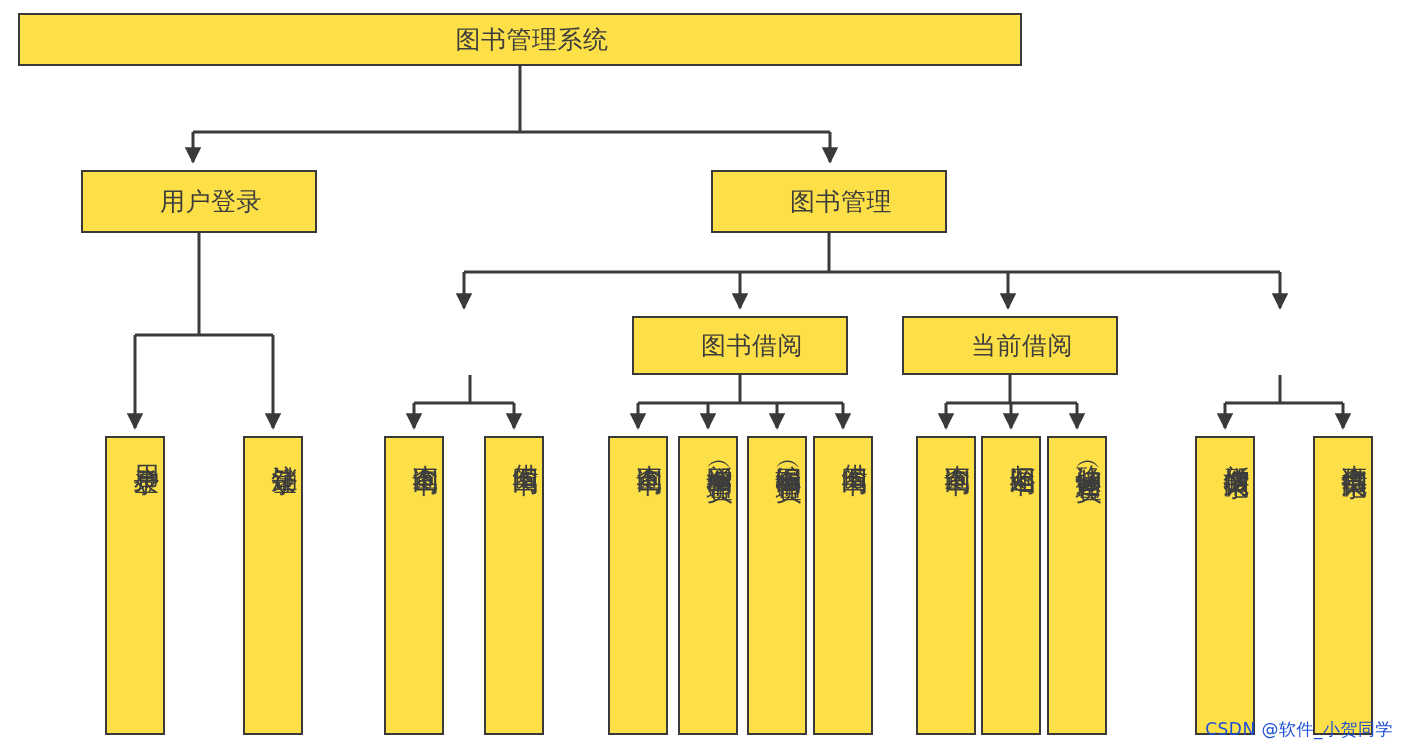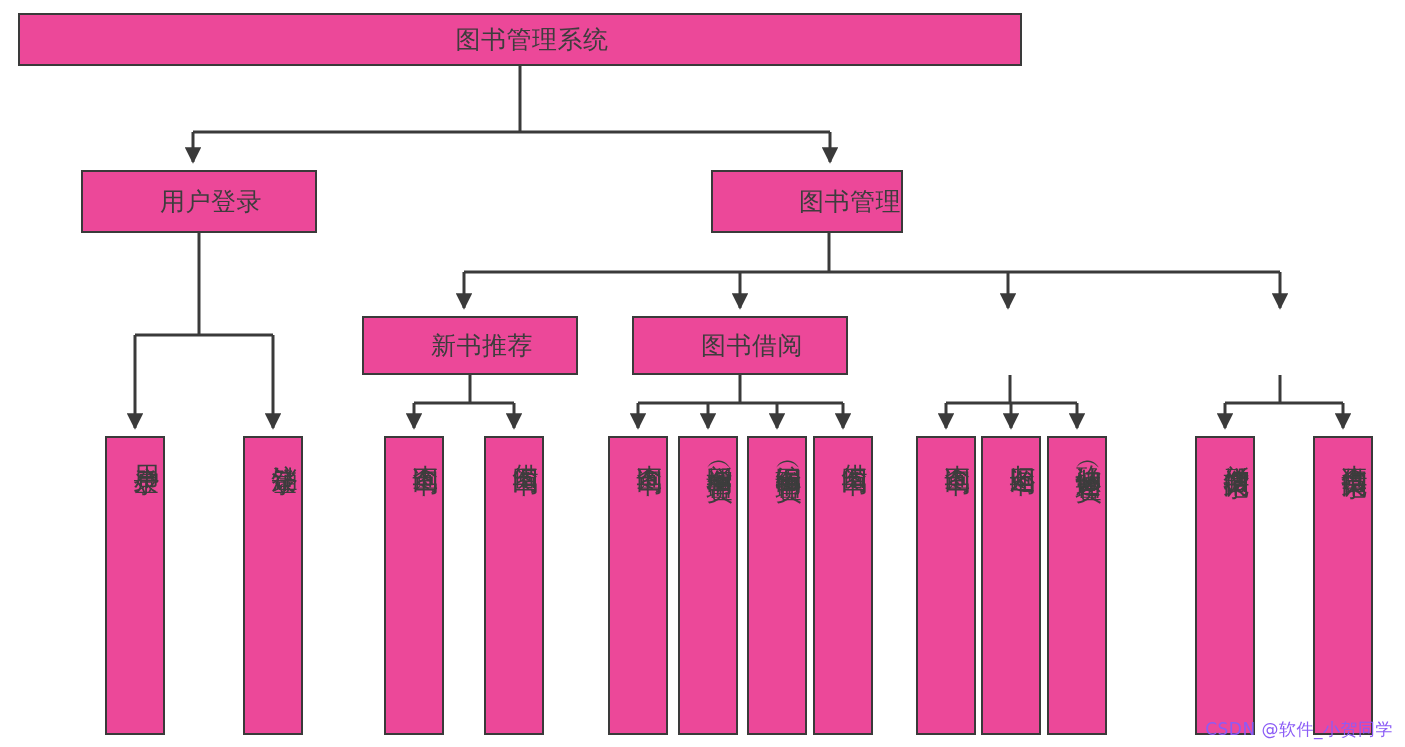--- a/index.html
+++ b/index.html
@@ -28,7 +28,7 @@
   .node {
     position: absolute;
     box-sizing: border-box;
-    background: #ec4899;
+    background: #fde047;
     border: 2px solid #3a3a3a;
     display: flex;
     align-items: center;

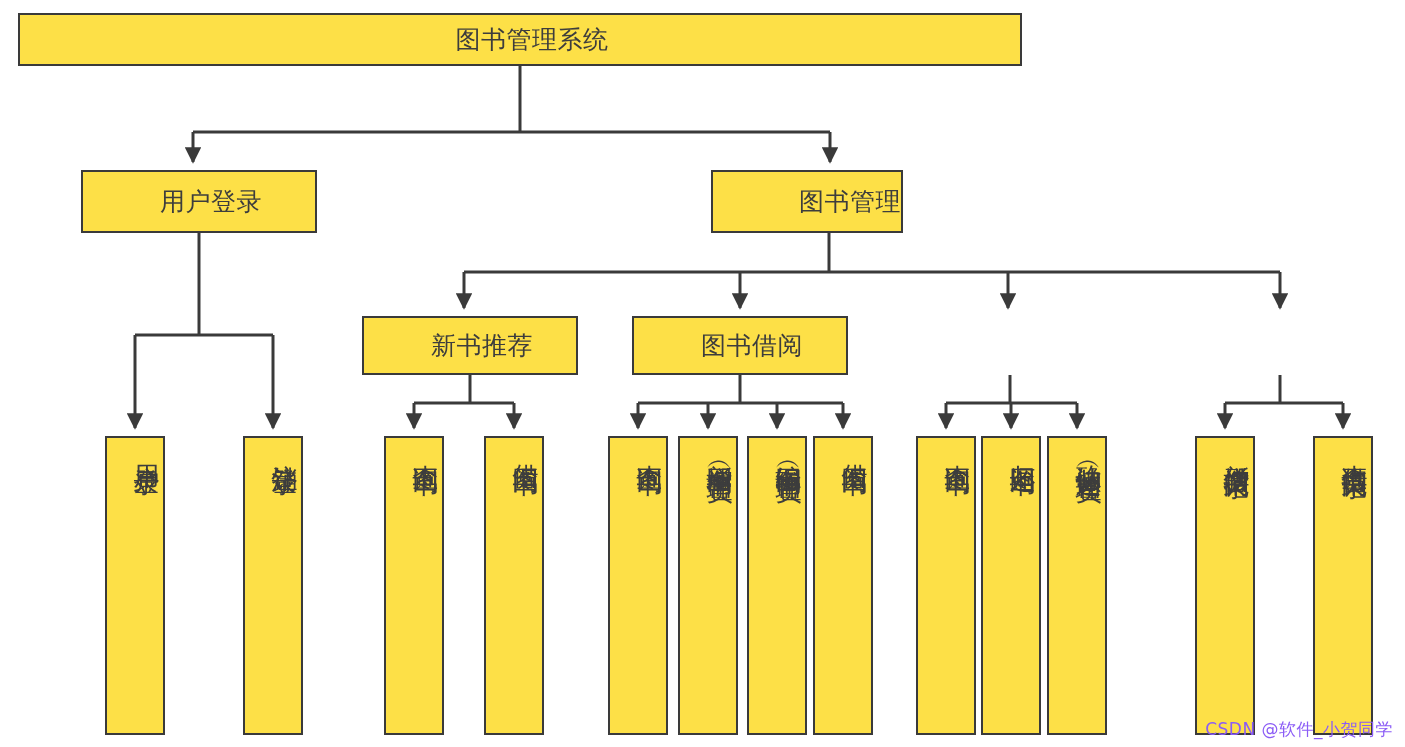--- a/index.html
+++ b/index.html
@@ -137,7 +137,7 @@
   <div class="node horizontal" style="left:81px; top:170px; width:236px; height:63px;">
     <span class="label">用户登录</span>
   </div>
-  <div class="node horizontal" style="left:711px; top:170px; width:192px; height:63px;justify-content:flex-end;">
+  <div class="node horizontal" style="left:711px; top:170px; width:236px; height:63px;">
     <span class="label">图书管理</span>
   </div>
 

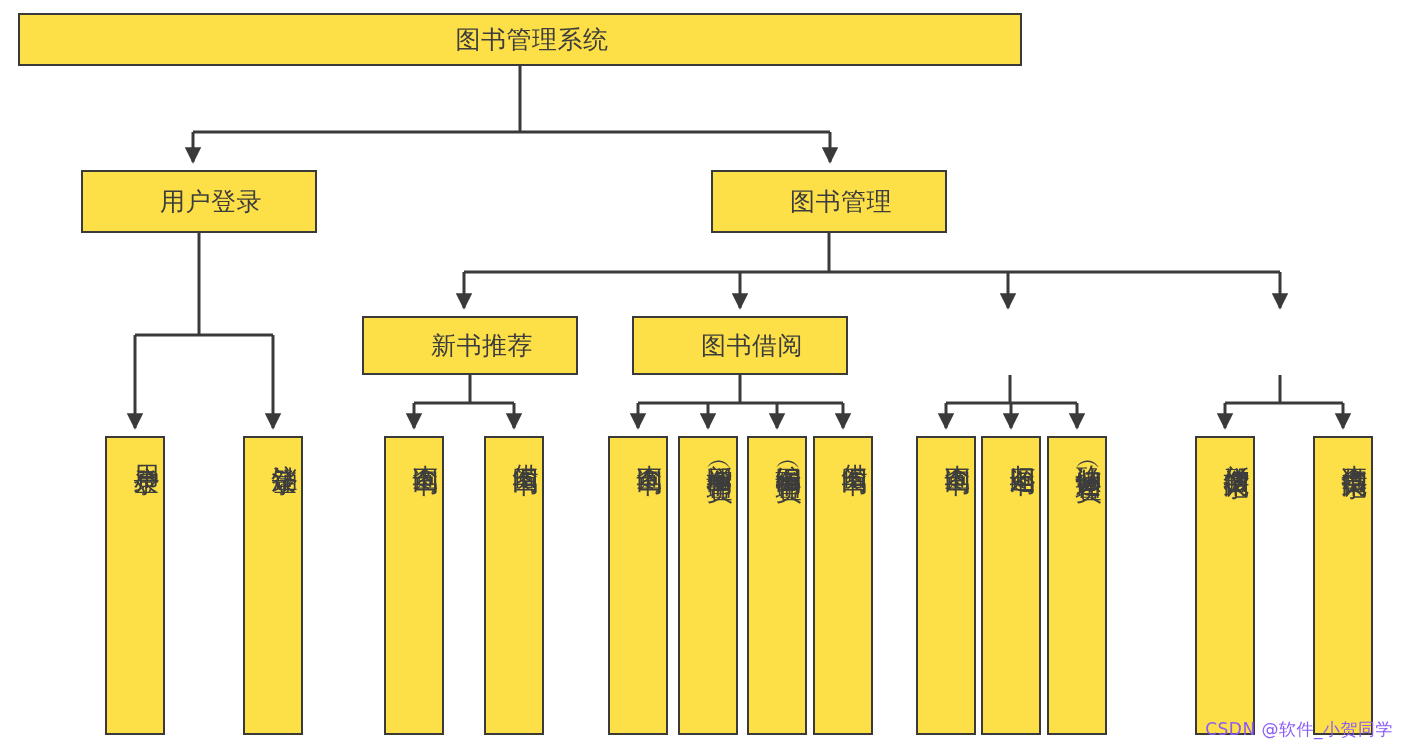--- a/index.html
+++ b/index.html
@@ -141,9 +141,6 @@
     <span class="label">图书管理</span>
   </div>
 
-  <div class="node horizontal" style="left:362px; top:316px; width:216px; height:59px;">
-    <span class="label">新书推荐</span>
-  </div>
   <div class="node horizontal" style="left:632px; top:316px; width:216px; height:59px;justify-content:center;">
     <span class="label">图书借阅</span>
   </div>

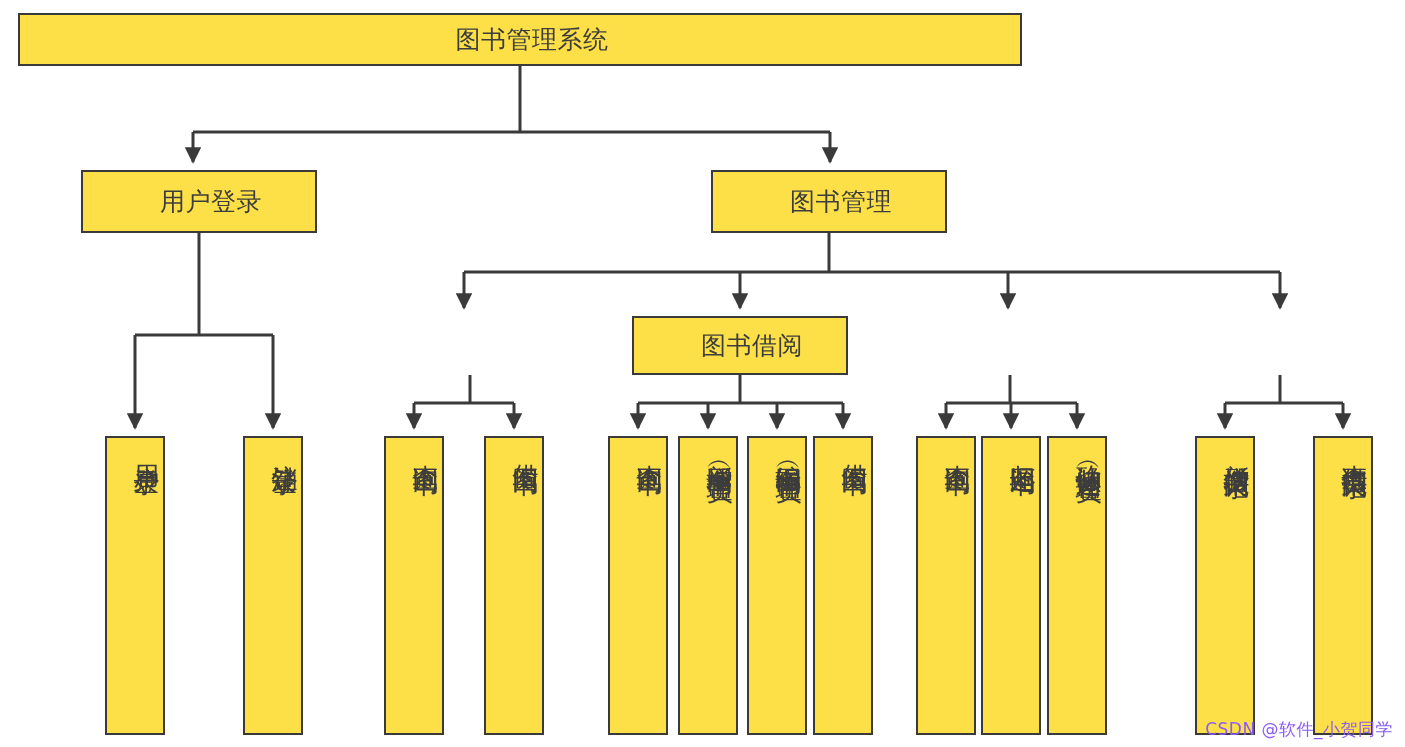--- a/index.html
+++ b/index.html
@@ -144,6 +144,9 @@
   <div class="node horizontal" style="left:632px; top:316px; width:216px; height:59px;justify-content:center;">
     <span class="label">图书借阅</span>
   </div>
+  <div class="node horizontal" style="left:902px; top:316px; width:216px; height:59px;">
+    <span class="label">当前借阅</span>
+  </div>
 
   <div class="node vertical" style="left:105px; top:436px; width:60px; height:299px;">
     <span class="label">用户登录</span>

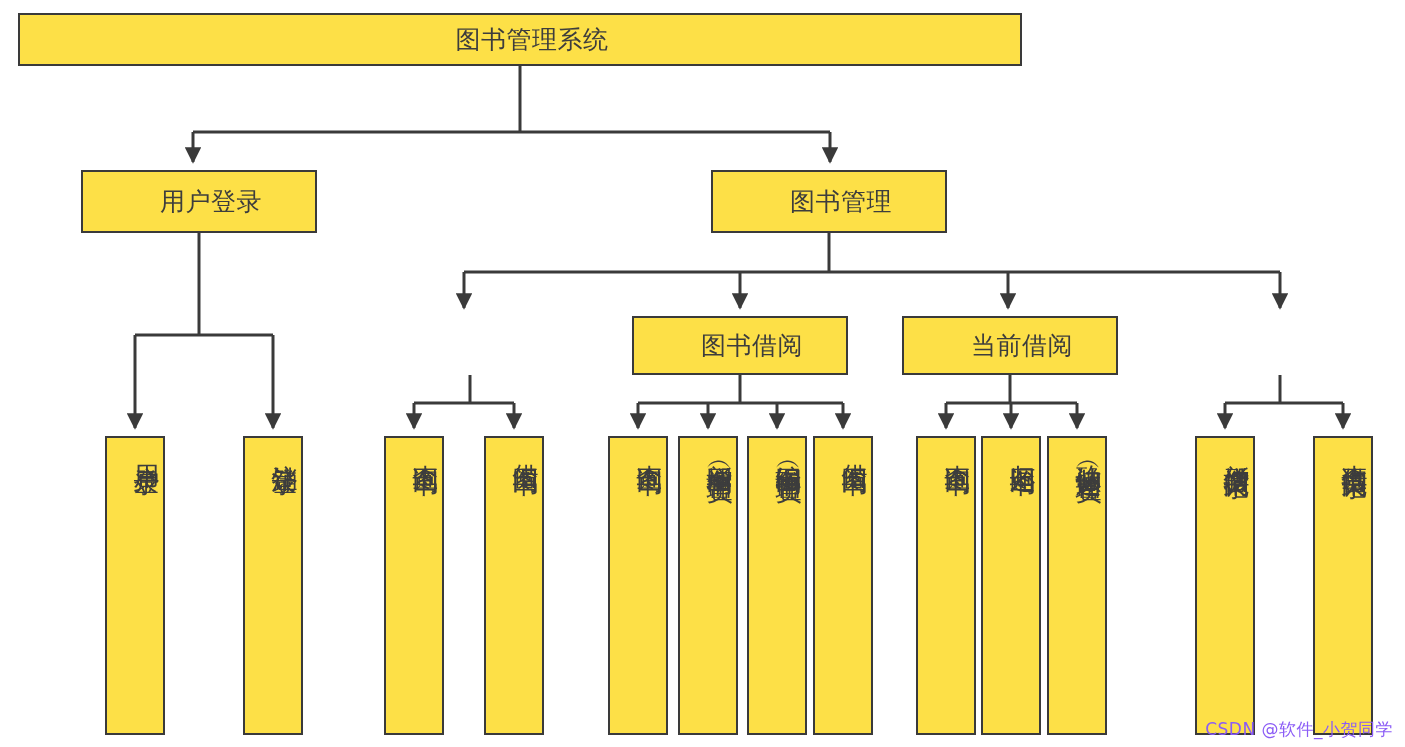--- a/index.html
+++ b/index.html
@@ -68,7 +68,7 @@
     right: 12px;
     bottom: 6px;
     font-size: 17px;
-    color: #8b5cf6;
+    color: #1d4ed8;
     letter-spacing: 0.5px;
     z-index: 5;
     white-space: nowrap;

